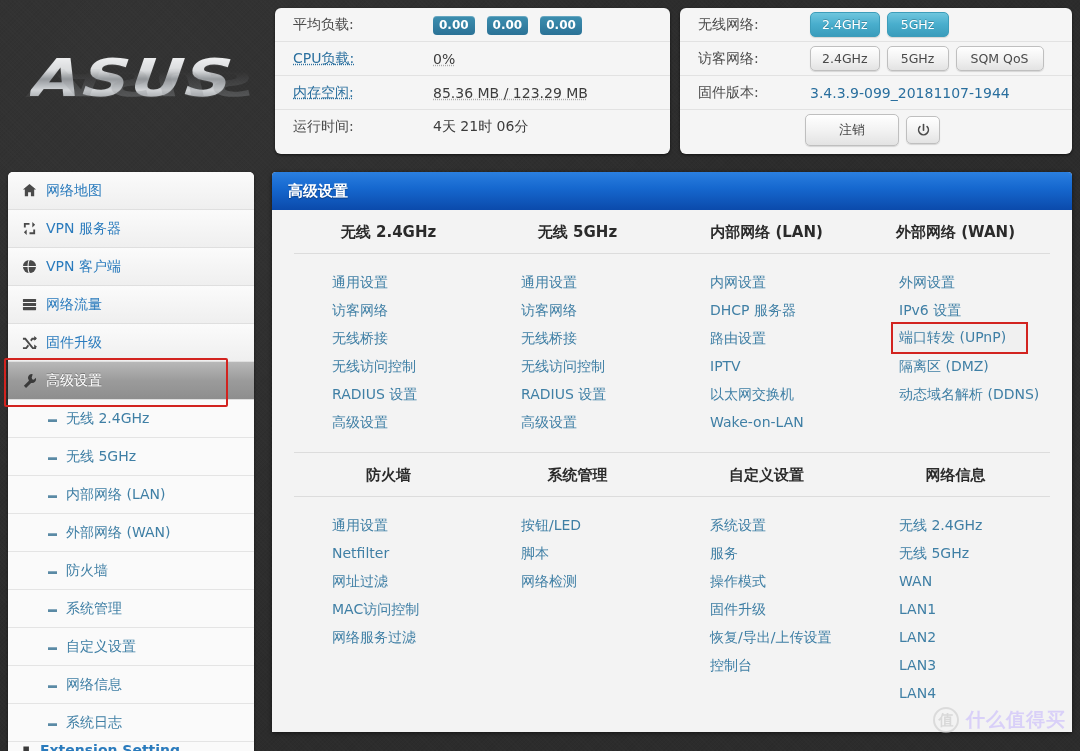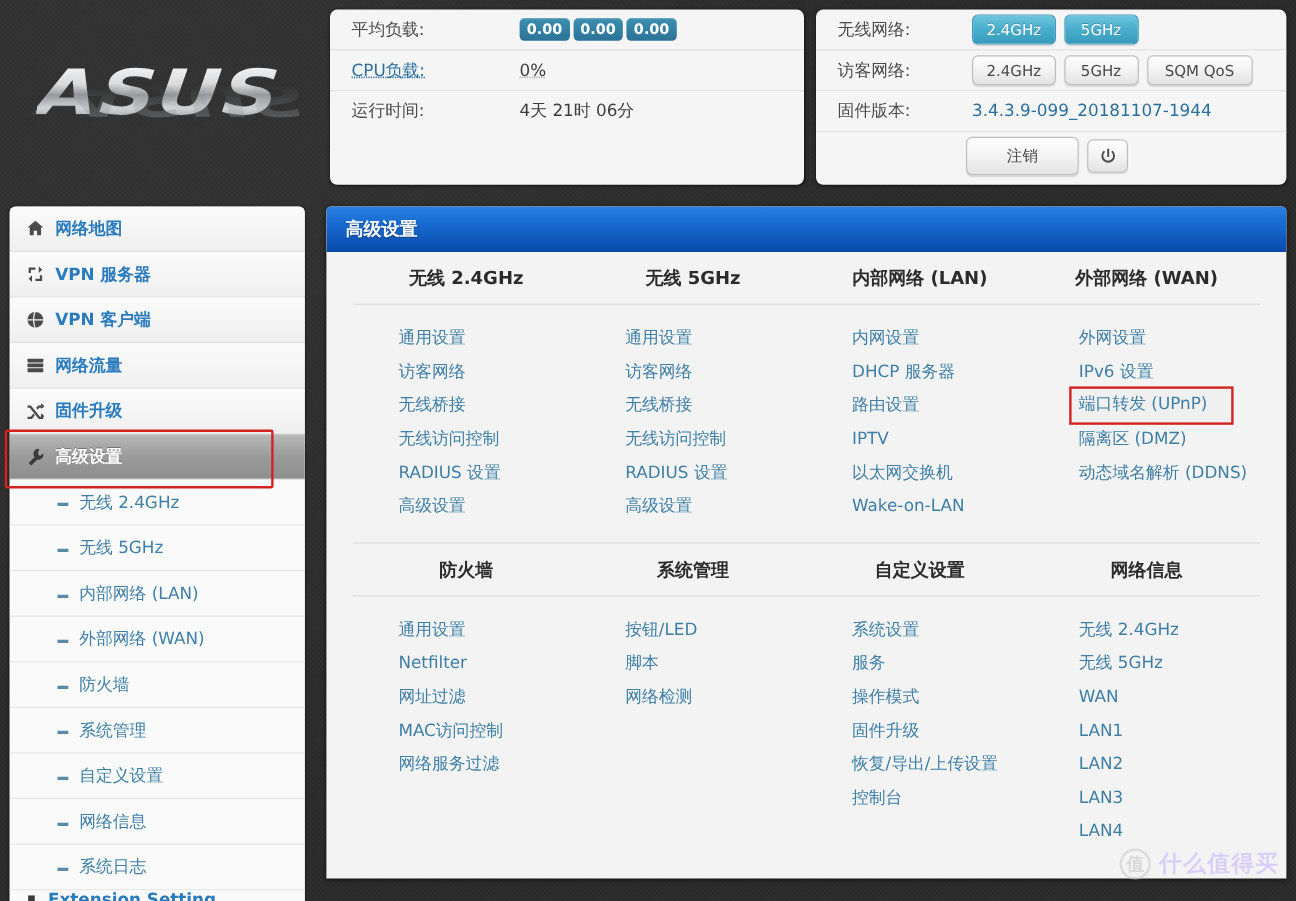--- a/index.html
+++ b/index.html
@@ -88,7 +88,7 @@
     font-size: 12px; font-weight: 700;
     padding: 2px 6px 3px;
     border-radius: 4px;
-    margin-right: 3px;
+    margin-right: 12px;
     font-family: "DejaVu Sans", sans-serif;
     box-shadow: inset 0 1px 0 rgba(255,255,255,0.22);
   }

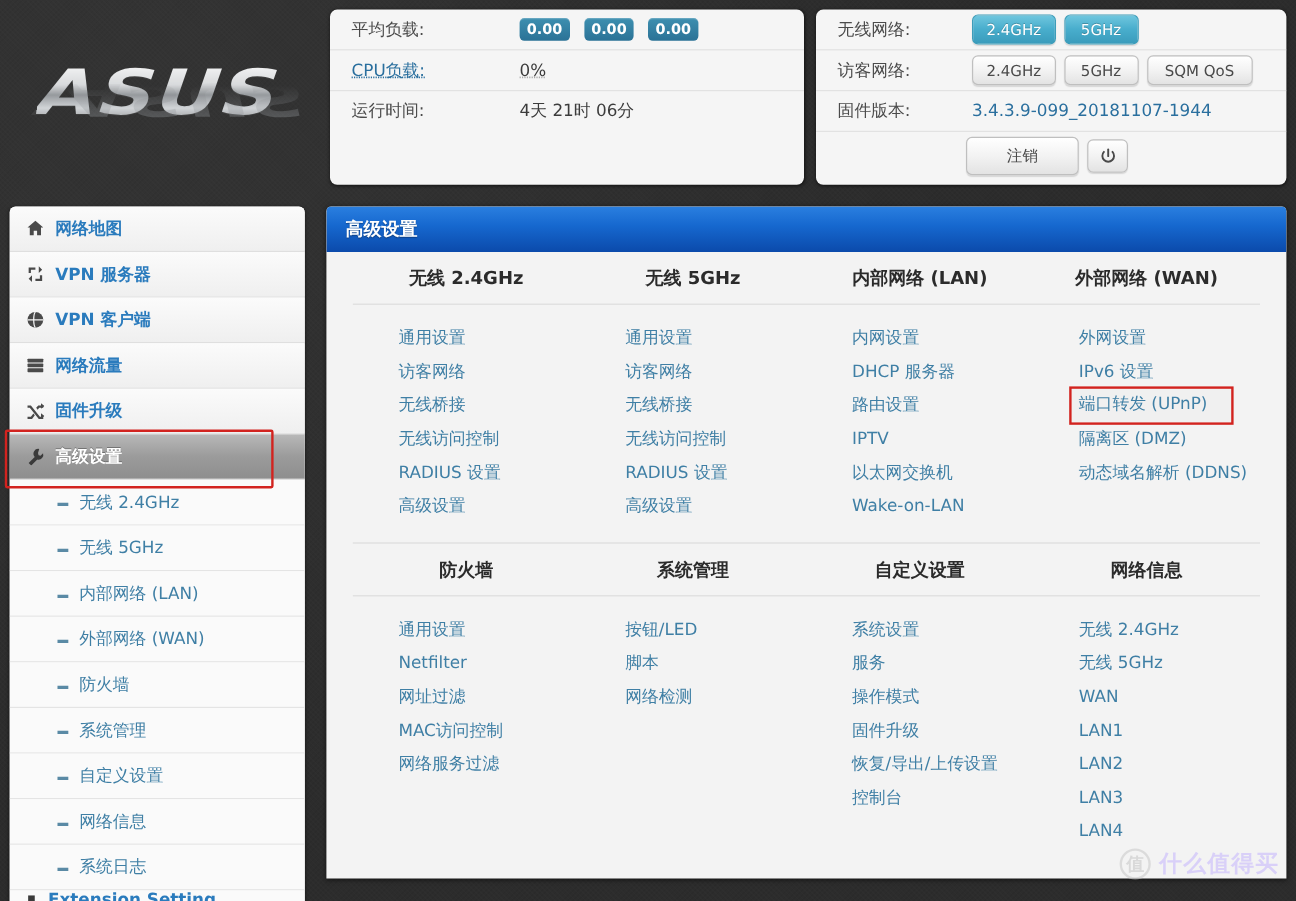--- a/index.html
+++ b/index.html
@@ -283,6 +283,10 @@
       <div class="srow">
         <div class="slabel linky">CPU负载:</div>
         <div class="sval dotted">0%</div>
+      </div>
+      <div class="srow">
+        <div class="slabel linky">内存空闲:</div>
+        <div class="sval dotted">85.36 MB / 123.29 MB</div>
       </div>
       <div class="srow">
         <div class="slabel">运行时间:</div>

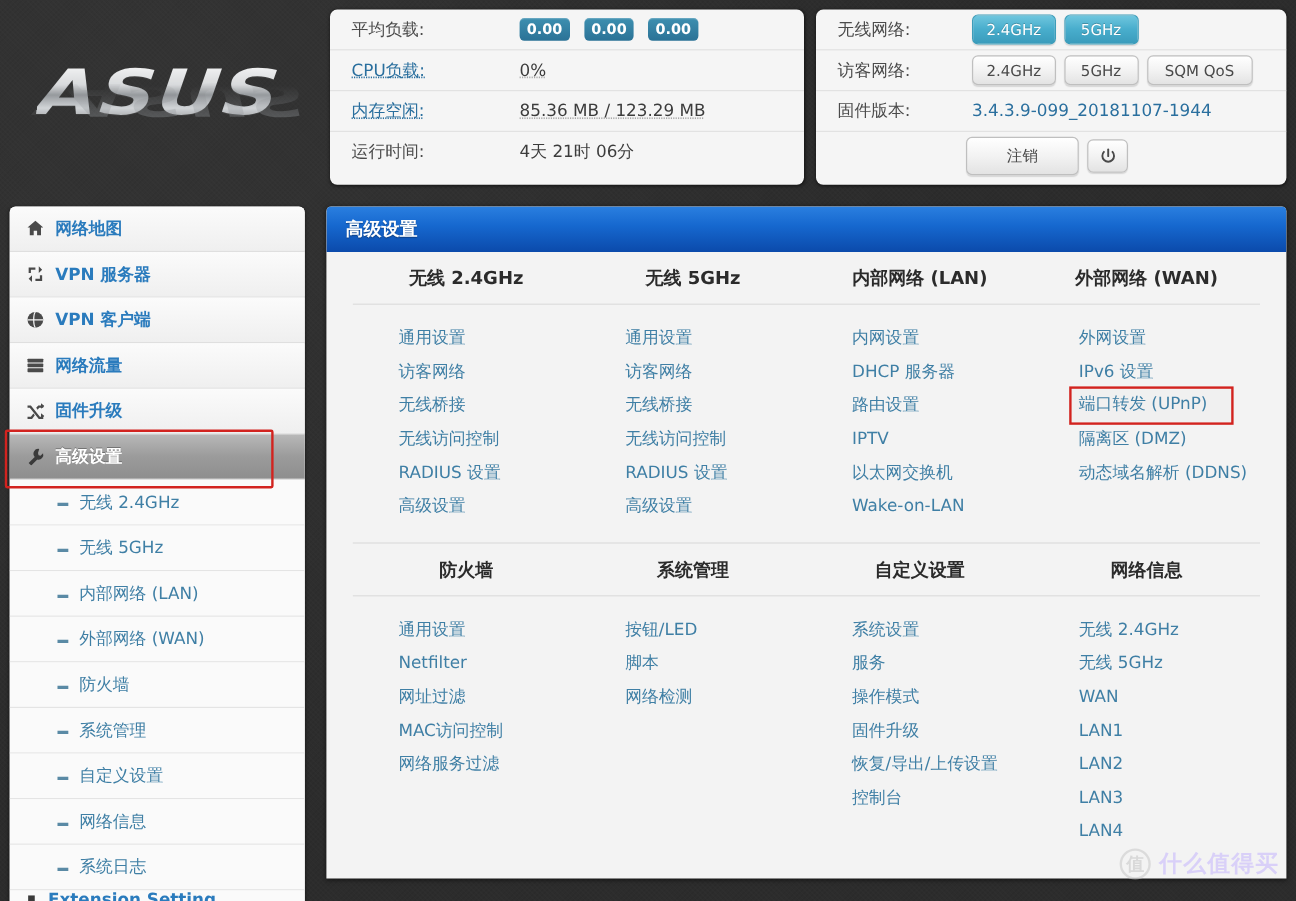--- a/index.html
+++ b/index.html
@@ -146,7 +146,7 @@
     font-size: 14px;
   }
   .nav-item .nlabel {
-    font-size: 14px; font-weight: 700; color: #2a7bbd;
+    font-size: 14px; font-weight: 400; color: #2a7bbd;
     font-family: "DejaVu Sans", "Liberation Sans", sans-serif;
   }
   .nav-item.active {

